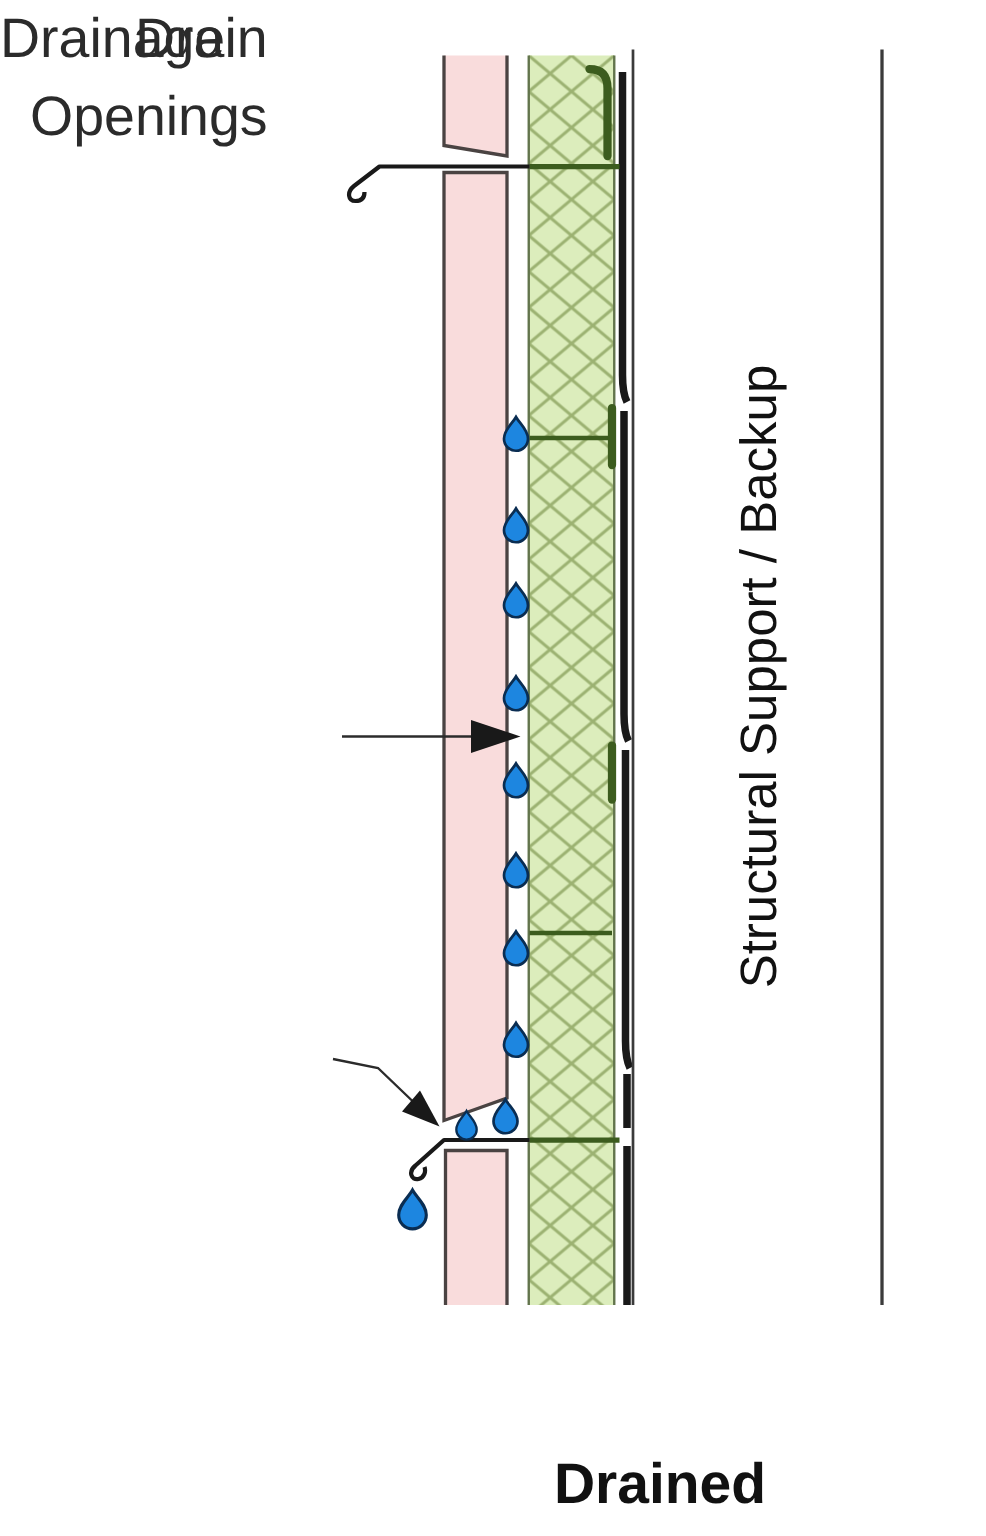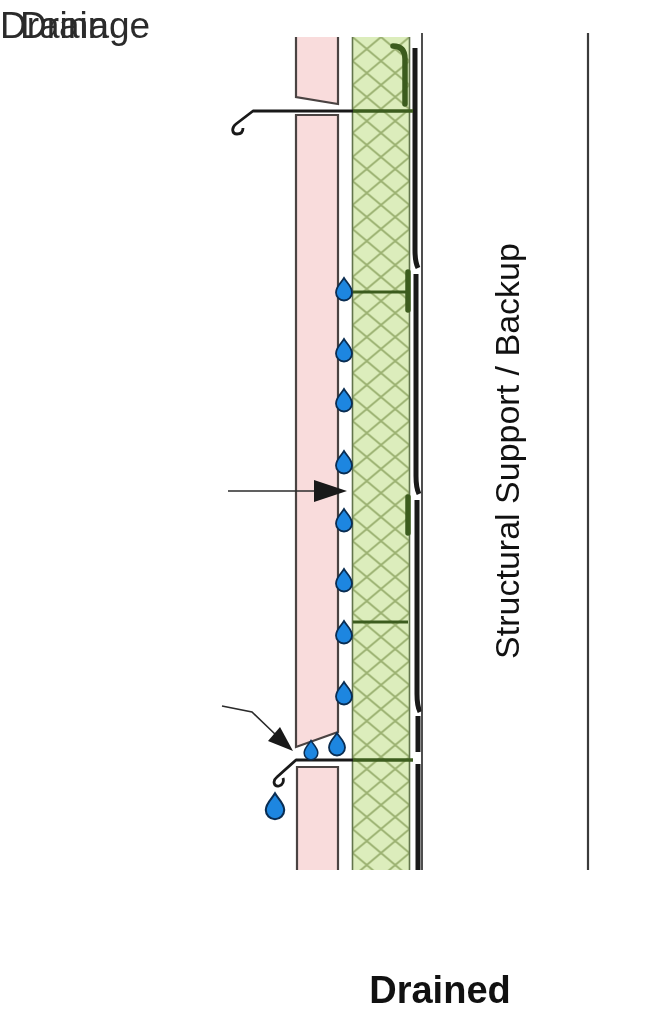--- a/index.html
+++ b/index.html
@@ -133,6 +133,7 @@
 
   <div class="label label-drain-openings">
     <div>Drain</div>
+    <div>Openings</div>
   </div>
 
   <div class="label label-structural">Structural Support / Backup</div>

